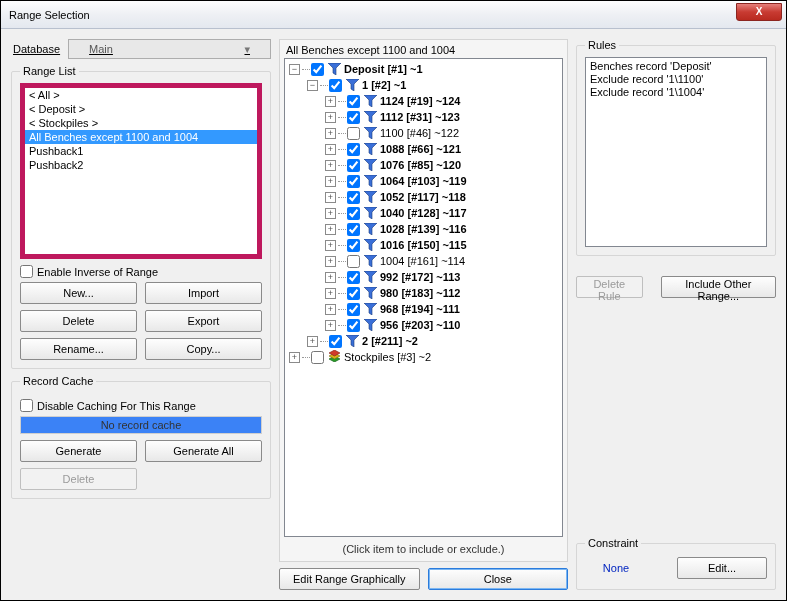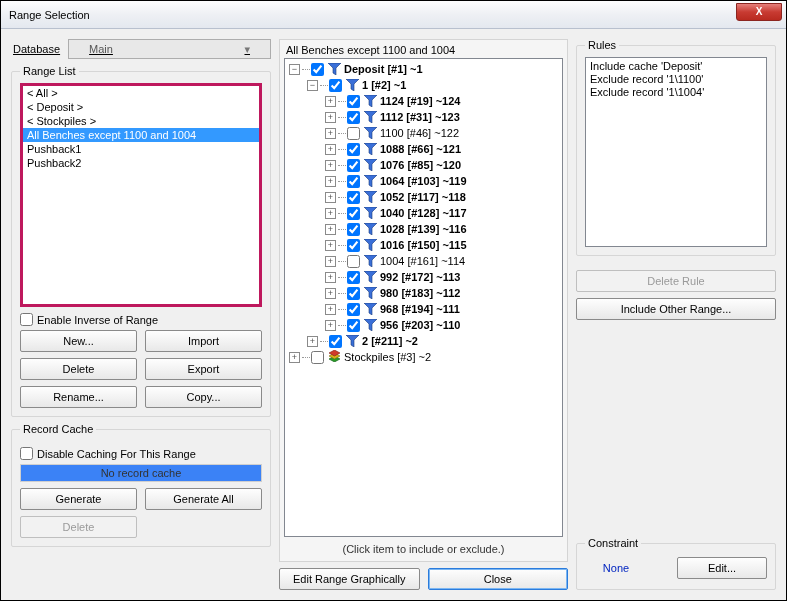--- a/index.html
+++ b/index.html
@@ -359,7 +359,7 @@
       <fieldset class="rules-box">
         <legend>Rules</legend>
         <div class="rules-list" id="rules-list">
-            <div>Include  cache 'Deposit'</div>
+            <div>Benches  record 'Deposit'</div>
             <div>Exclude  record '1\1100'</div>
             <div>Exclude  record '1\1004'</div>
           </div>

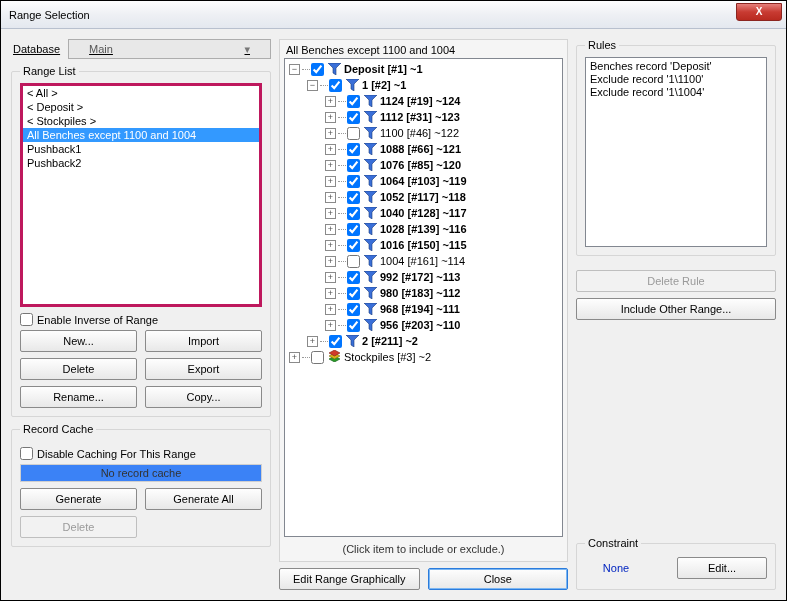--- a/index.html
+++ b/index.html
@@ -17,7 +17,7 @@
   .db-select .caret { color:#777;}
   fieldset { border:1px solid #d6d6d6; border-radius:2px; padding:6px 8px 8px 8px; margin:0;}
   legend { padding:0 3px; color:#000;}
-  .range-list-box { background:#fff; border:3px solid #be185d; height:224px; overflow:auto;}
+  .range-list-box { background:#fff; border:5px solid #be185d; height:176px; overflow:auto;}
   .range-list-box .item { padding:1px 4px; cursor:default;}
   .range-list-box .item.selected { background:#3399ff; color:#fff;}
   .chk-row { display:flex; align-items:center; gap:4px; margin:6px 0 2px 0;}

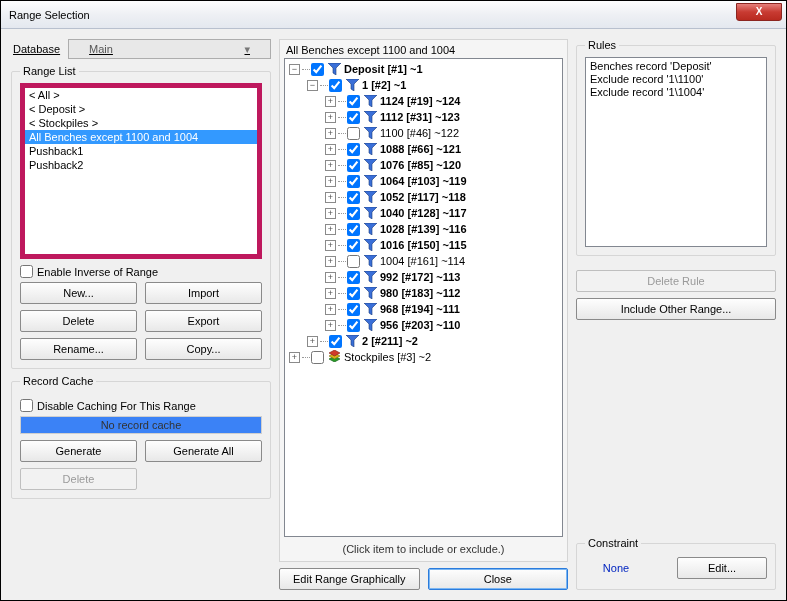--- a/index.html
+++ b/index.html
@@ -51,7 +51,7 @@
   .right { width:200px; display:flex; flex-direction:column; gap:8px;}
   .rules-box { flex:0 0 auto;}
   .rules-list { background:#fff; border:1px solid #828790; height:190px; padding:2px 4px; line-height:13px;}
-  .rule-btns { display:flex; flex-direction:column; gap:6px; margin-top:6px;}
+  .rule-btns { display:flex; gap:18px; margin-top:12px;}
   fieldset.constraint {}
   .constraint-row { display:flex; gap:18px; align-items:center; padding:2px 0 2px 0;}
   .constraint-none { flex:1; text-align:center; color:#0024c0;}

